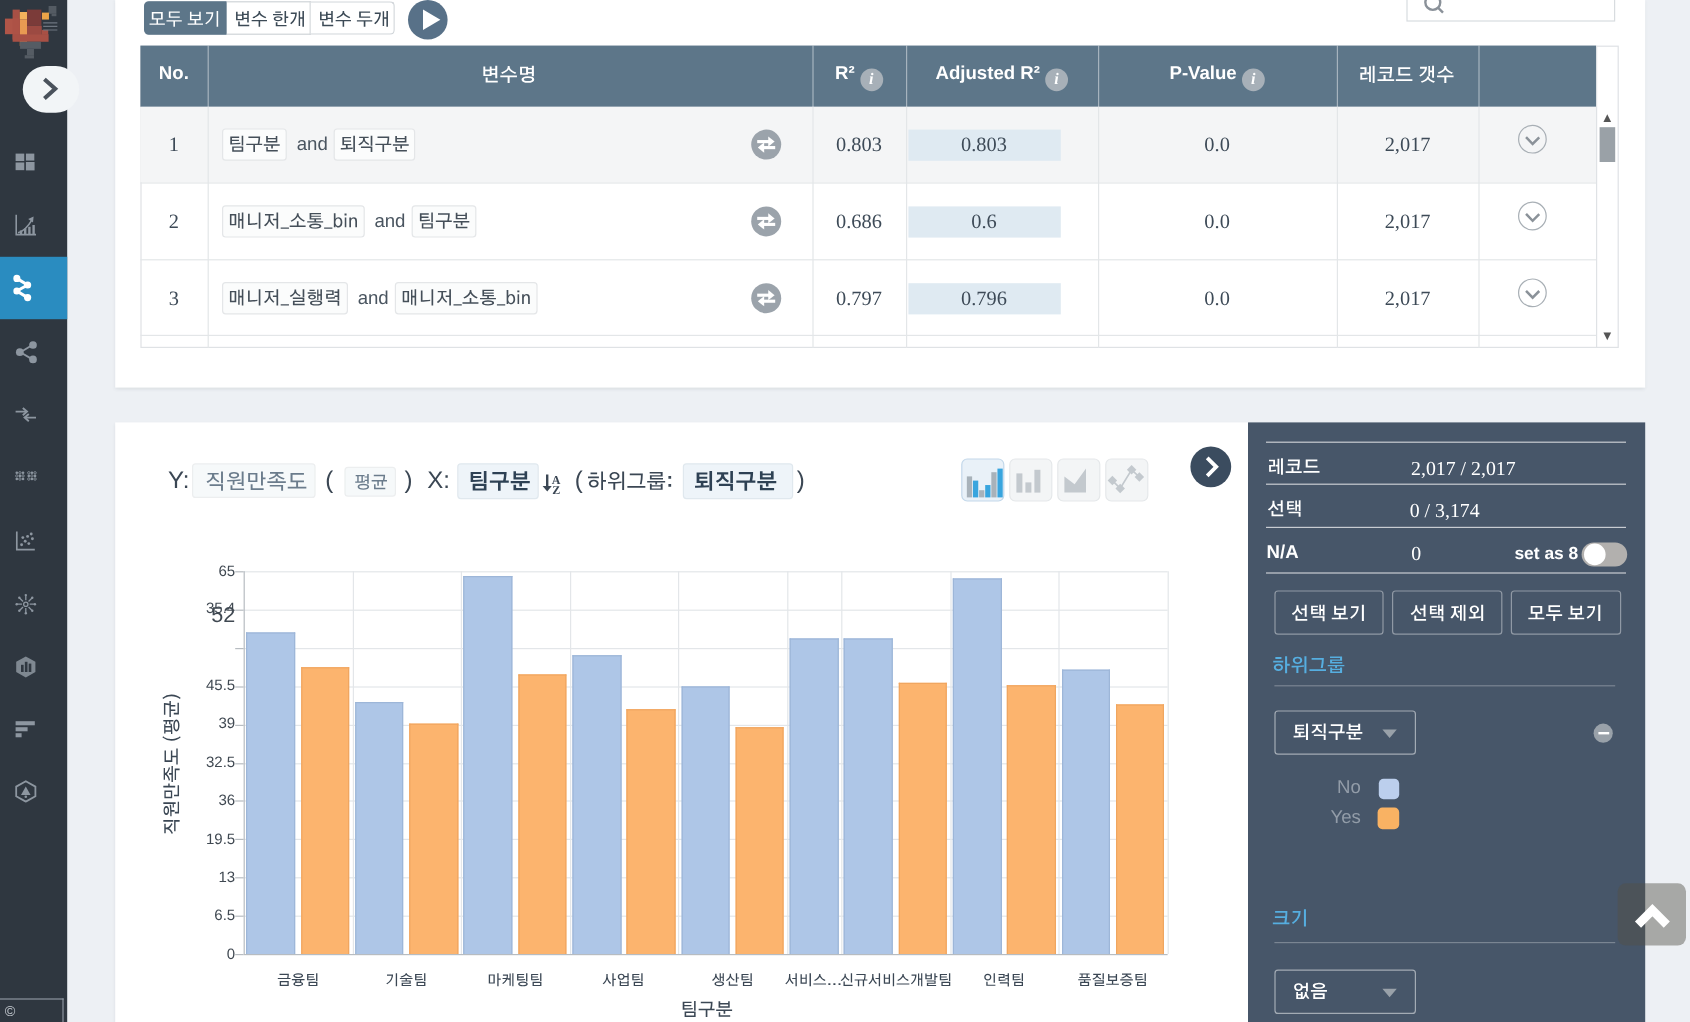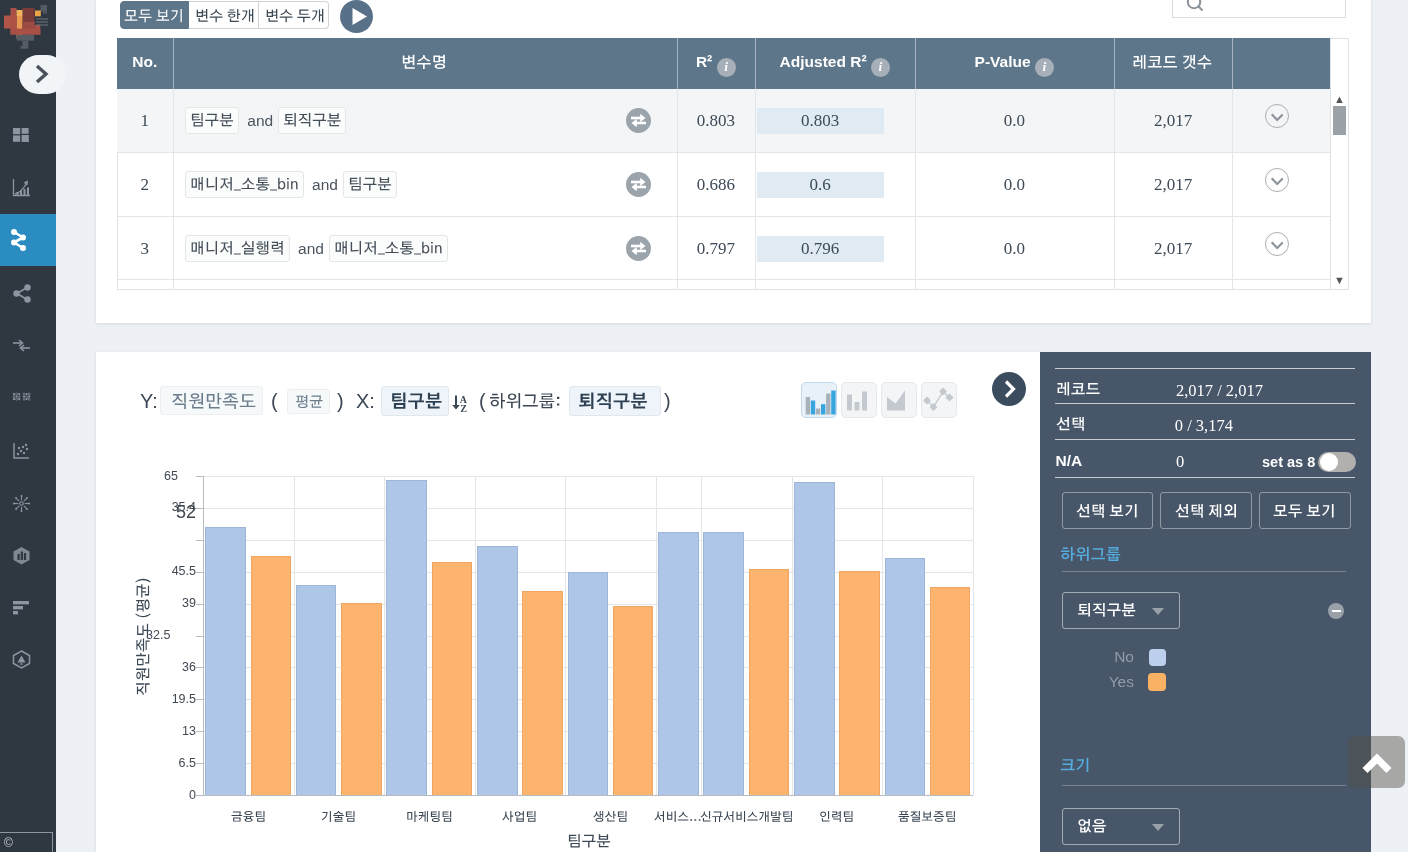--- a/index.html
+++ b/index.html
@@ -392,7 +392,7 @@
 <div class="abs" style="left:203px;top:476px;width:1px;height:319px;background:#b7bcc1;"></div>
 <div class="abs" style="left:203px;top:795px;width:769.7px;height:1px;background:#b7bcc1;"></div>
 <div class="abs" style="left:196px;top:476.0px;width:7px;height:1px;background:#b7bcc1;"></div>
-<div class="abs" style="left:146px;top:468.5px;width:50px;text-align:center;font-size:12.5px;color:#404952;">65</div>
+<div class="abs" style="left:146px;top:468.5px;width:50px;text-align:right;font-size:12.5px;color:#404952;">65</div>
 <div class="abs" style="left:196px;top:507.9px;width:7px;height:1px;background:#b7bcc1;"></div>
 <div class="abs" style="left:146px;top:500.4px;width:50px;text-align:right;font-size:12.5px;color:#404952;">35.4</div>
 <div class="abs" style="left:196px;top:539.8px;width:7px;height:1px;background:#b7bcc1;"></div>

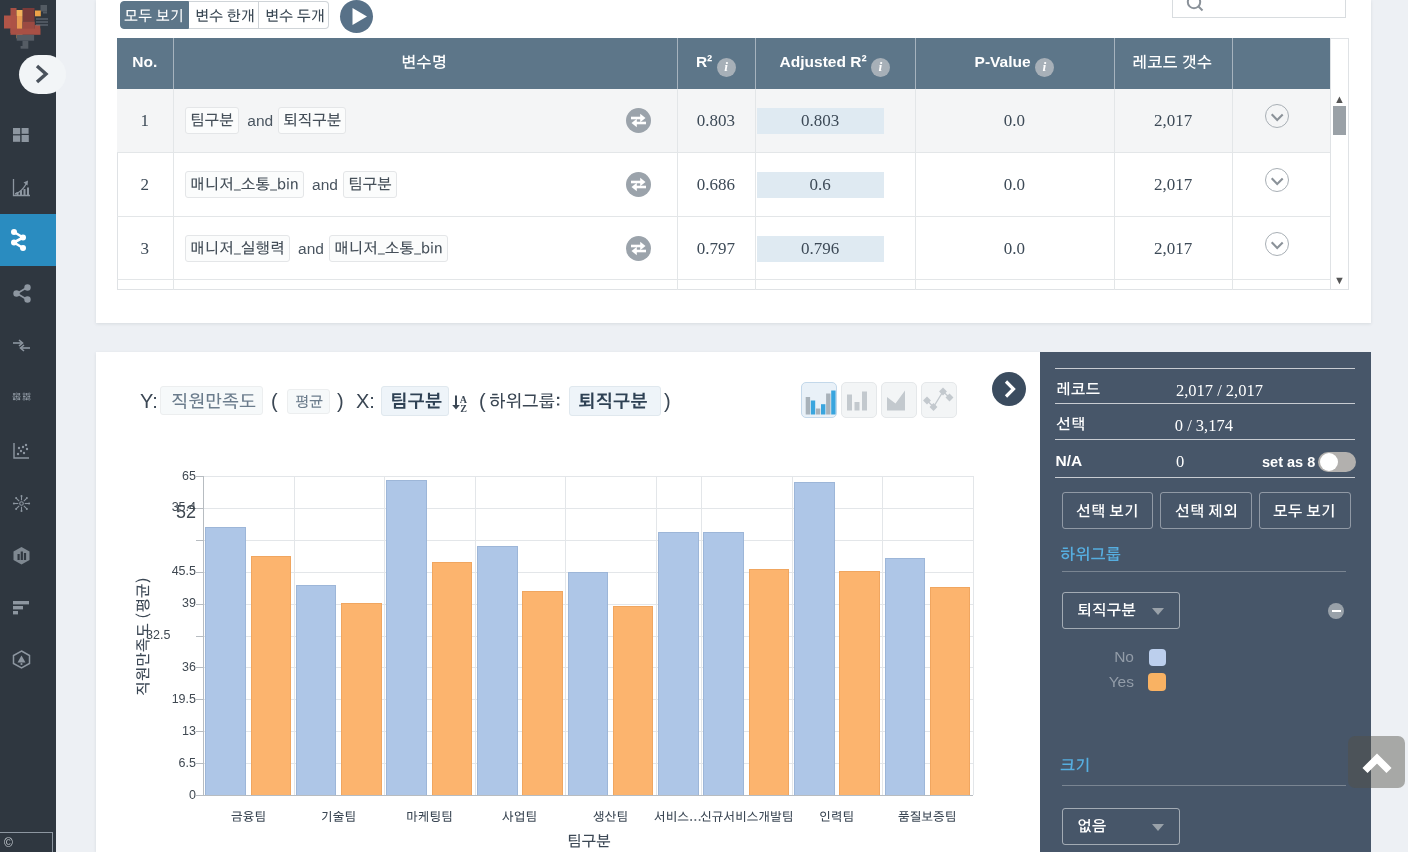--- a/index.html
+++ b/index.html
@@ -402,7 +402,7 @@
 <div class="abs" style="left:196px;top:603.6px;width:7px;height:1px;background:#b7bcc1;"></div>
 <div class="abs" style="left:146px;top:596.1px;width:50px;text-align:right;font-size:12.5px;color:#404952;">39</div>
 <div class="abs" style="left:196px;top:635.5px;width:7px;height:1px;background:#b7bcc1;"></div>
-<div class="abs" style="left:146px;top:628.0px;width:50px;font-size:12.5px;color:#404952;">32.5</div>
+<div class="abs" style="left:146px;top:628.0px;width:50px;text-align:right;font-size:12.5px;color:#404952;">32.5</div>
 <div class="abs" style="left:196px;top:667.4px;width:7px;height:1px;background:#b7bcc1;"></div>
 <div class="abs" style="left:146px;top:659.9px;width:50px;text-align:right;font-size:12.5px;color:#404952;">36</div>
 <div class="abs" style="left:196px;top:699.3px;width:7px;height:1px;background:#b7bcc1;"></div>

